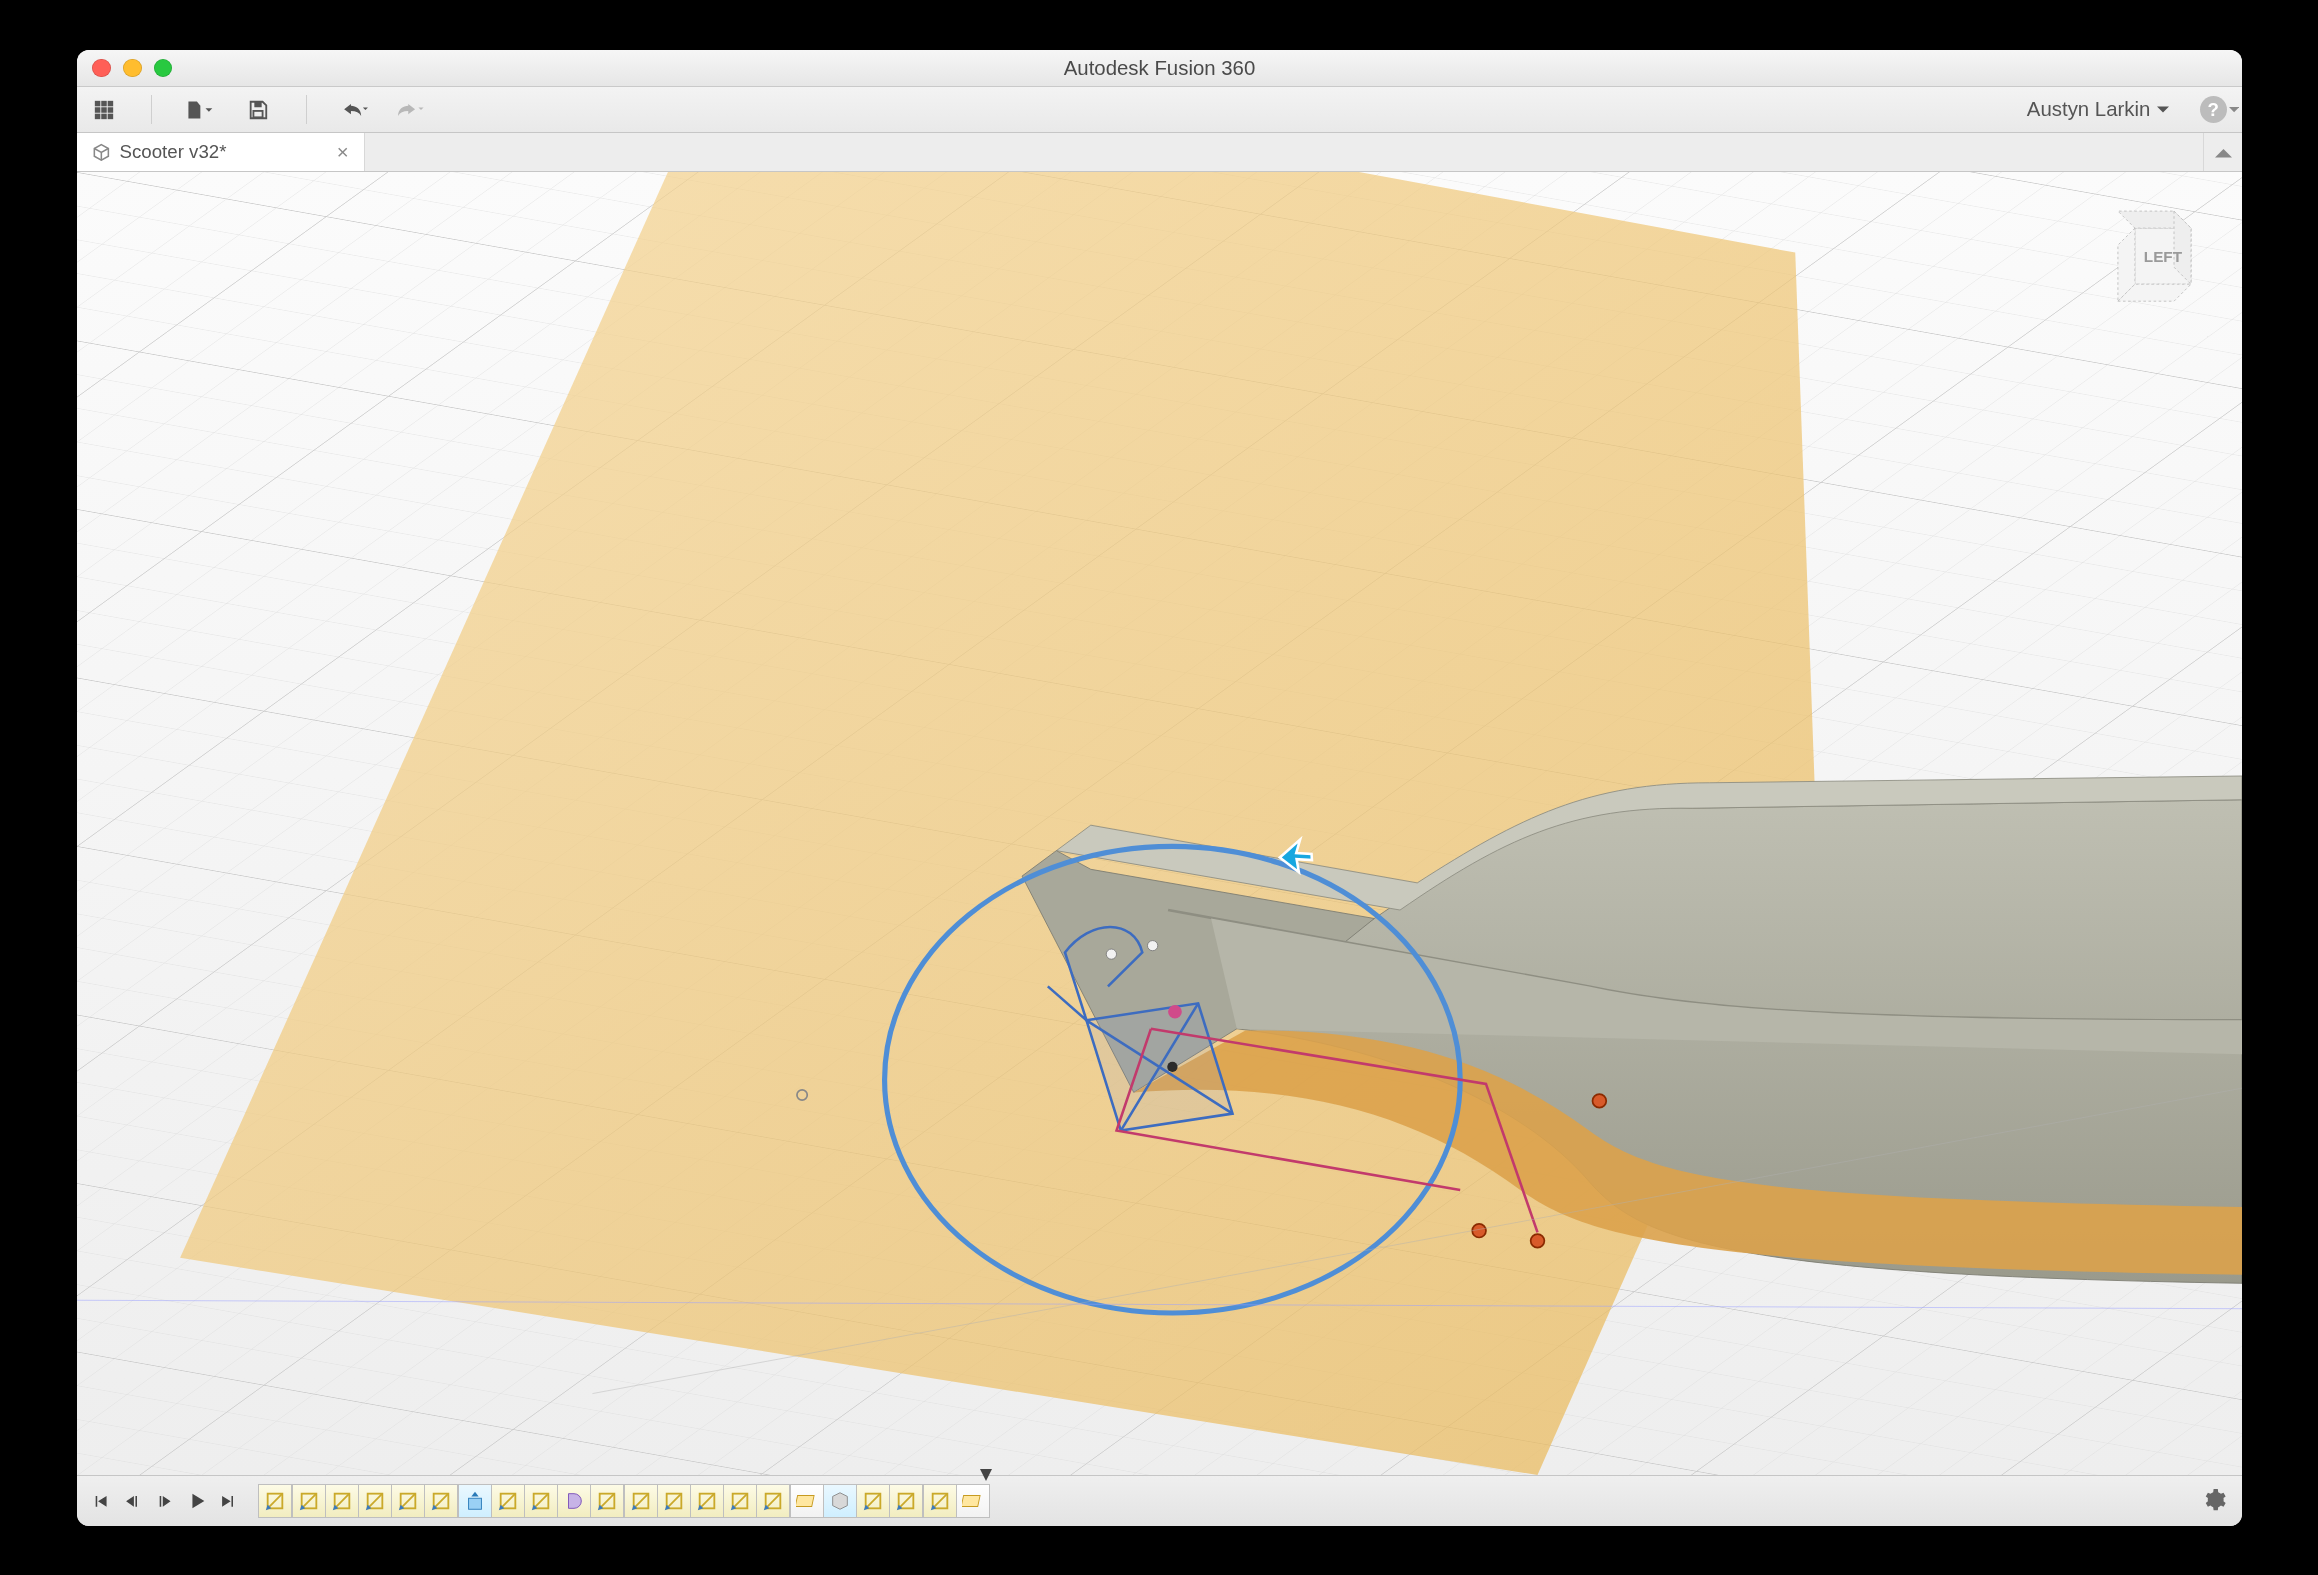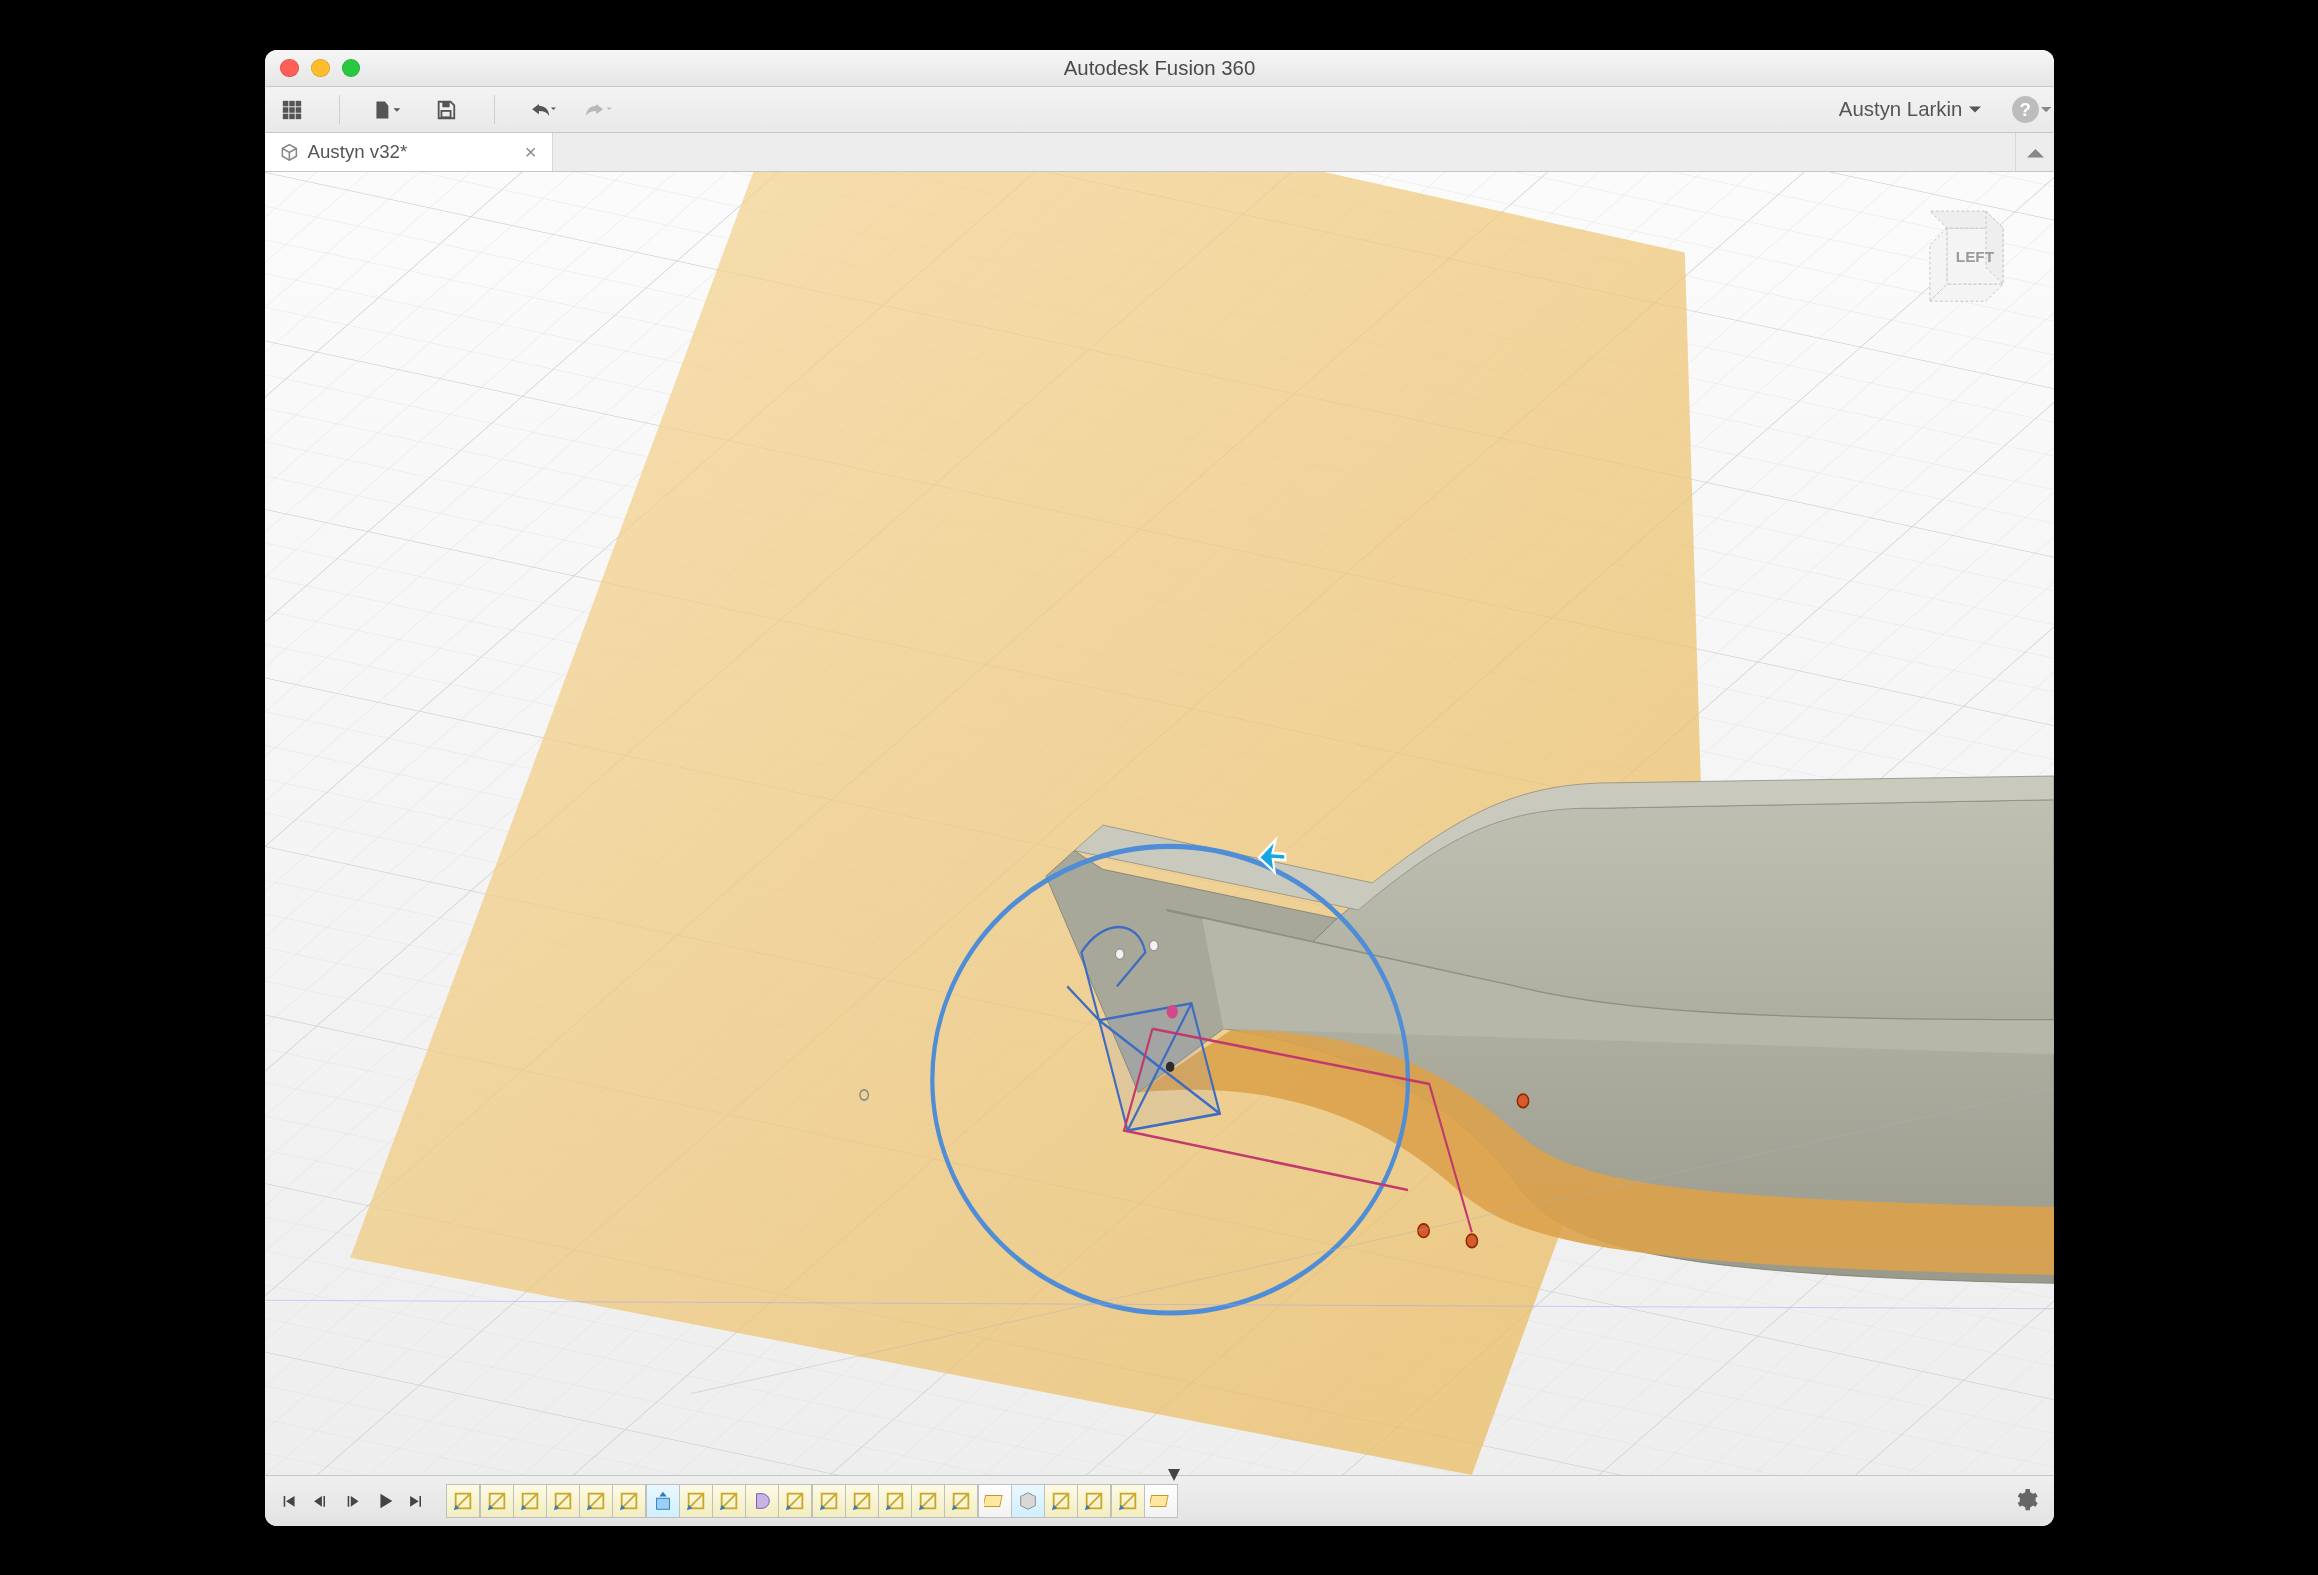--- a/index.html
+++ b/index.html
@@ -13,7 +13,7 @@
     justify-content: center;
   }
   .window {
-    width: 1789px;
+    width: 2165px;
     height: 1476px;
     background: #f6f6f6;
     border-radius: 12px;

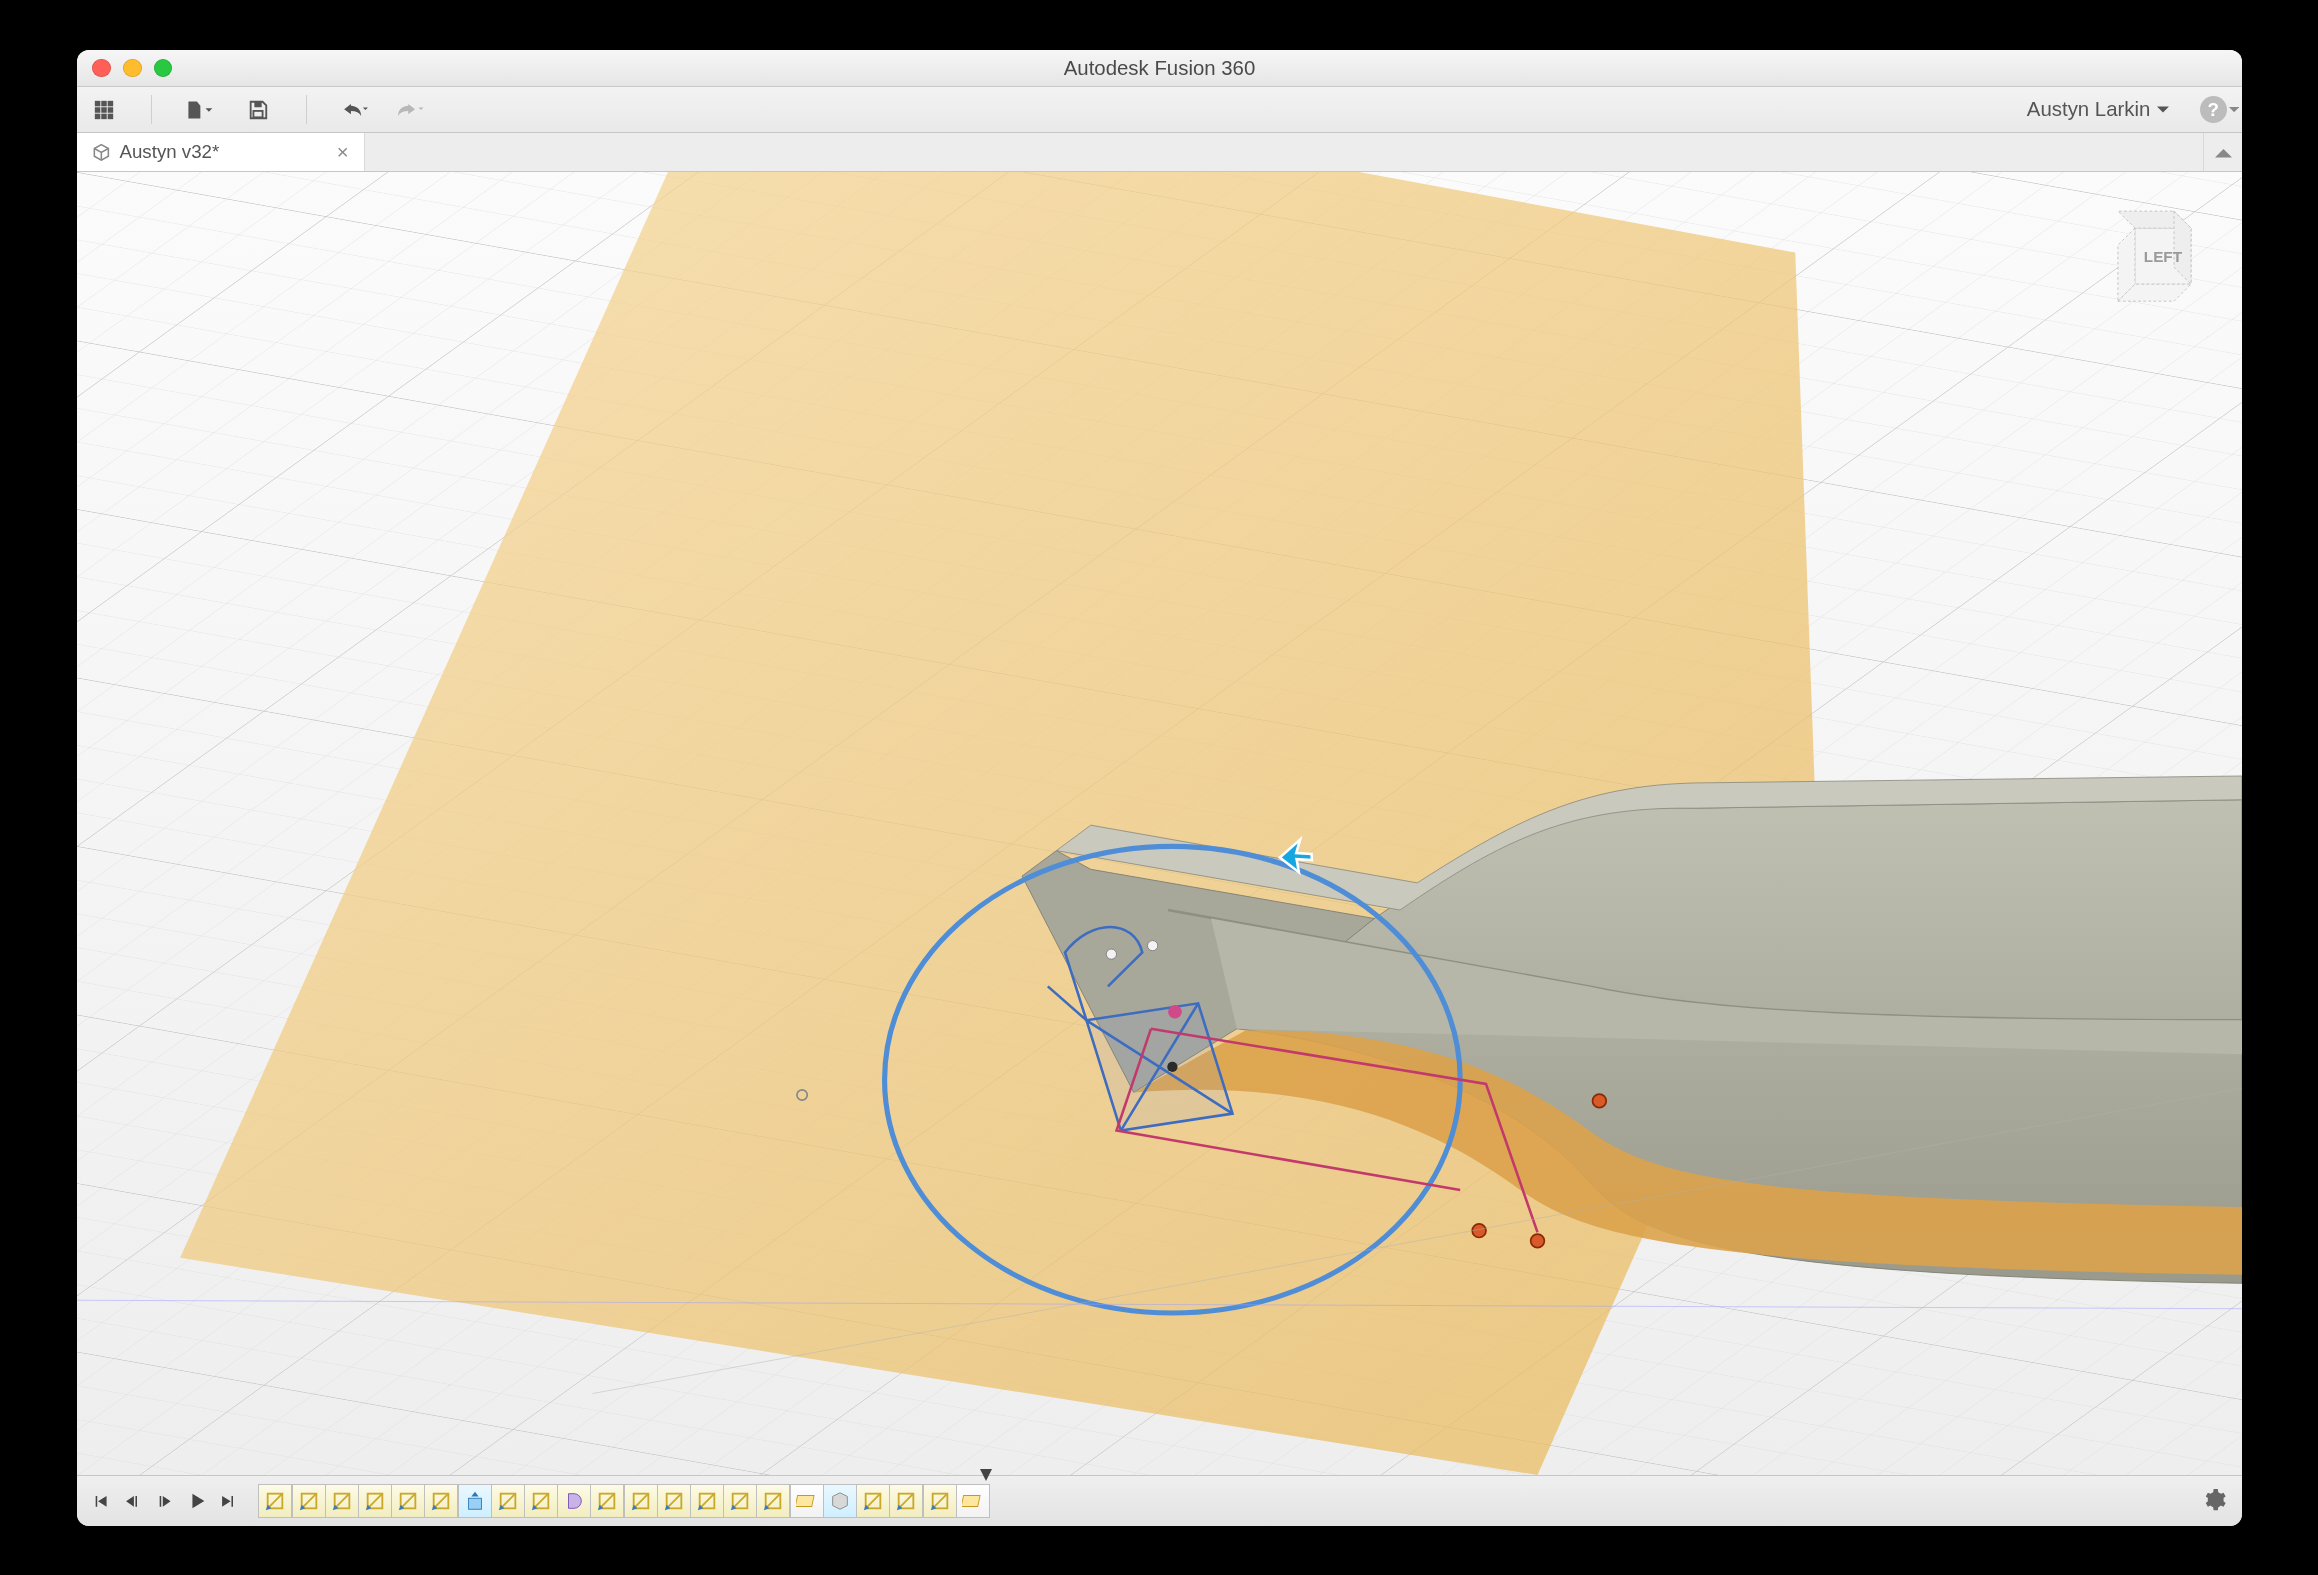--- a/index.html
+++ b/index.html
@@ -179,7 +179,7 @@
           <path d="M12 2l9 5v10l-9 5-9-5V7z" fill="none" stroke="#888" stroke-width="2"></path>
           <path d="M3 7l9 5 9-5M12 12v10" stroke="#888" stroke-width="2" fill="none"></path>
         </svg>
-      <span>Austyn v32*</span>
+      <span>Scooter v32*</span>
       <span class="close">×</span>
     </div>
     <div class="collapse">

